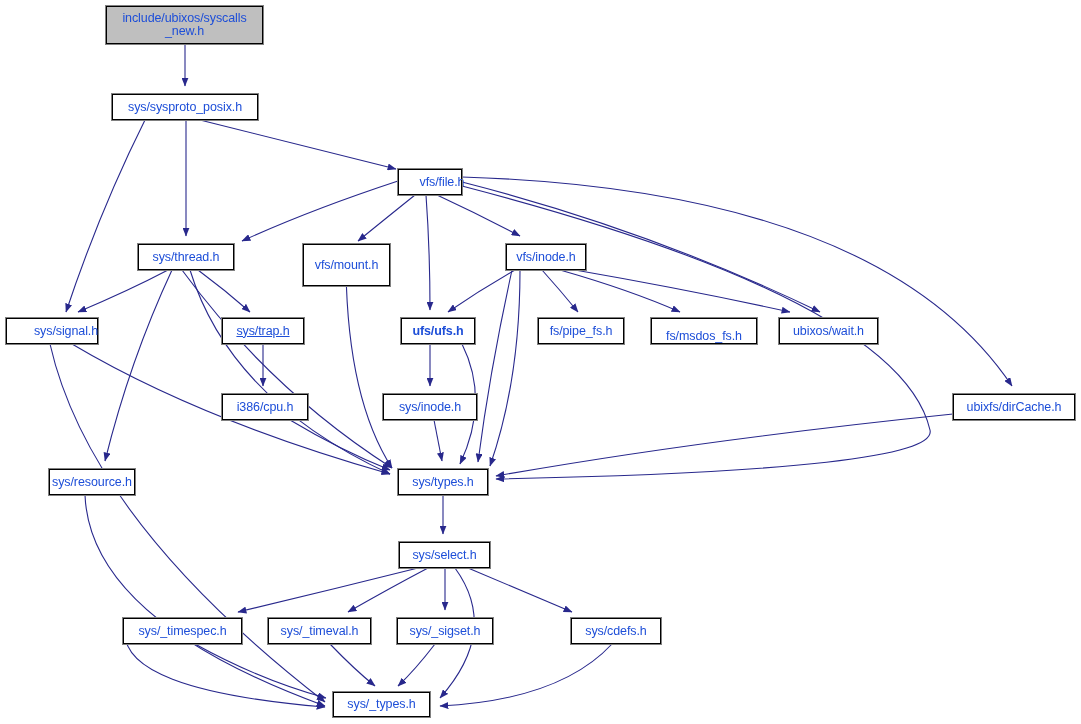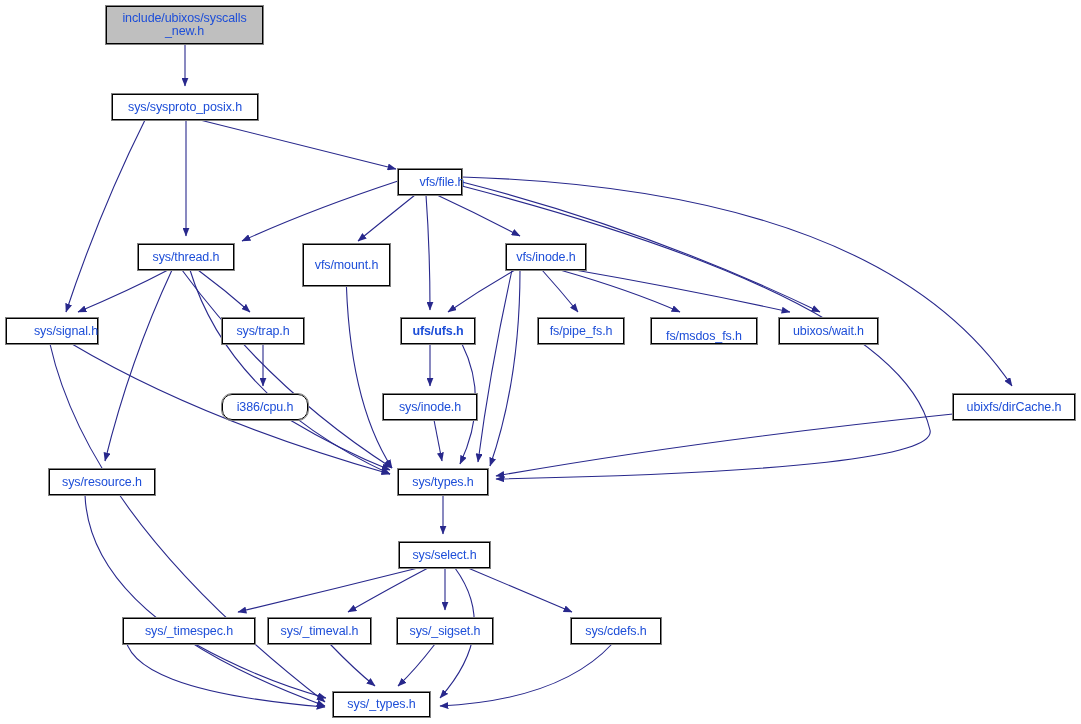--- a/index.html
+++ b/index.html
@@ -109,7 +109,7 @@
       <div class="node" style="left: 303px; top: 244px; width: 87px; height: 42px;"><span>vfs/mount.h</span></div>
       <div class="node" style="left: 506px; top: 244px; width: 80px; height: 26px;"><span>vfs/inode.h</span></div>
       <div class="node" style="left: 6px; top: 318px; width: 92px; height: 26px; padding-left: 28px;"><span>sys/signal.h</span></div>
-      <div class="node" style="left: 222px; top: 318px; width: 82px; height: 26px;"><span>sys/trap.h</span></div>
+      <div class="node" style="left: 222px; top: 318px; width: 82px; height: 26px; text-decoration: underline;"><span>sys/trap.h</span></div>
       <div class="node" style="left: 401px; top: 318px; width: 74px; height: 26px; font-weight: bold;"><span>ufs/ufs.h</span></div>
       <div class="node" style="left: 538px; top: 318px; width: 86px; height: 26px;"><span>fs/pipe_fs.h</span></div>
       <div class="node" style="left: 651px; top: 318px; width: 106px; height: 26px; align-items: flex-end;"><span>fs/msdos_fs.h</span></div>

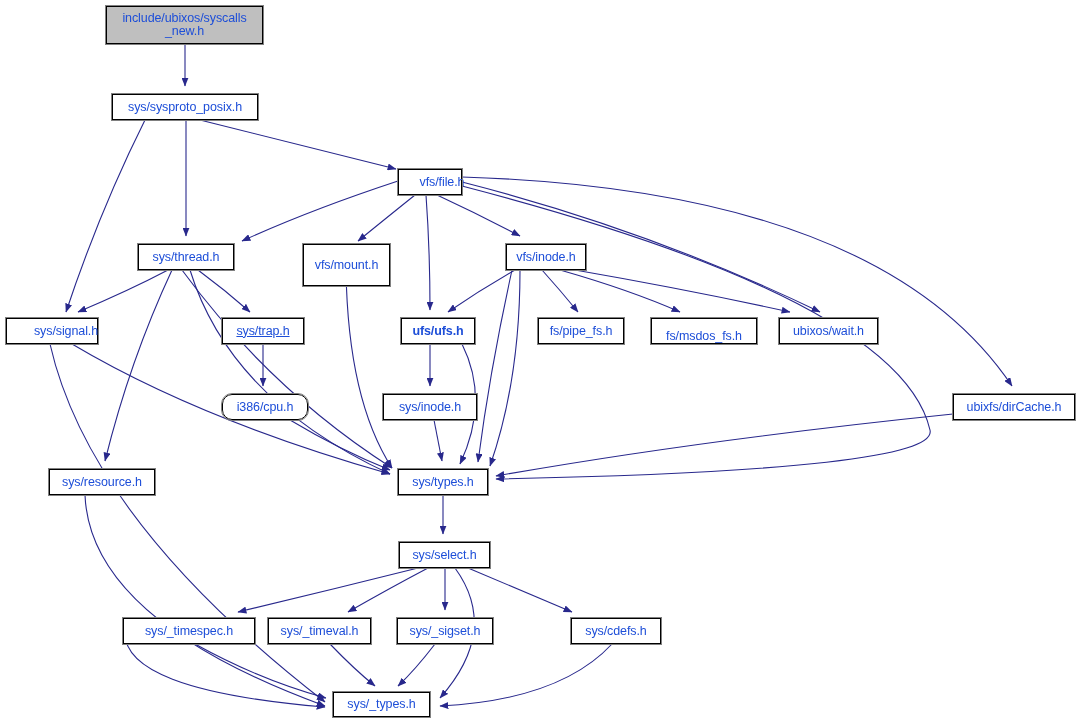--- a/index.html
+++ b/index.html
@@ -114,7 +114,7 @@
       <div class="node" style="left: 538px; top: 318px; width: 86px; height: 26px;"><span>fs/pipe_fs.h</span></div>
       <div class="node" style="left: 651px; top: 318px; width: 106px; height: 26px; align-items: flex-end;"><span>fs/msdos_fs.h</span></div>
       <div class="node" style="left: 779px; top: 318px; width: 99px; height: 26px;"><span>ubixos/wait.h</span></div>
-      <div class="node" style="left: 222px; top: 394px; width: 86px; height: 26px; border-radius: 10px;"><span>i386/cpu.h</span></div>
+      <div class="node" style="left: 222px; top: 394px; width: 86px; height: 26px;"><span>i386/cpu.h</span></div>
       <div class="node" style="left: 383px; top: 394px; width: 94px; height: 26px;"><span>sys/inode.h</span></div>
       <div class="node" style="left: 953px; top: 394px; width: 122px; height: 26px;"><span>ubixfs/dirCache.h</span></div>
       <div class="node" style="left: 49px; top: 469px; width: 106px; height: 26px;"><span>sys/resource.h</span></div>

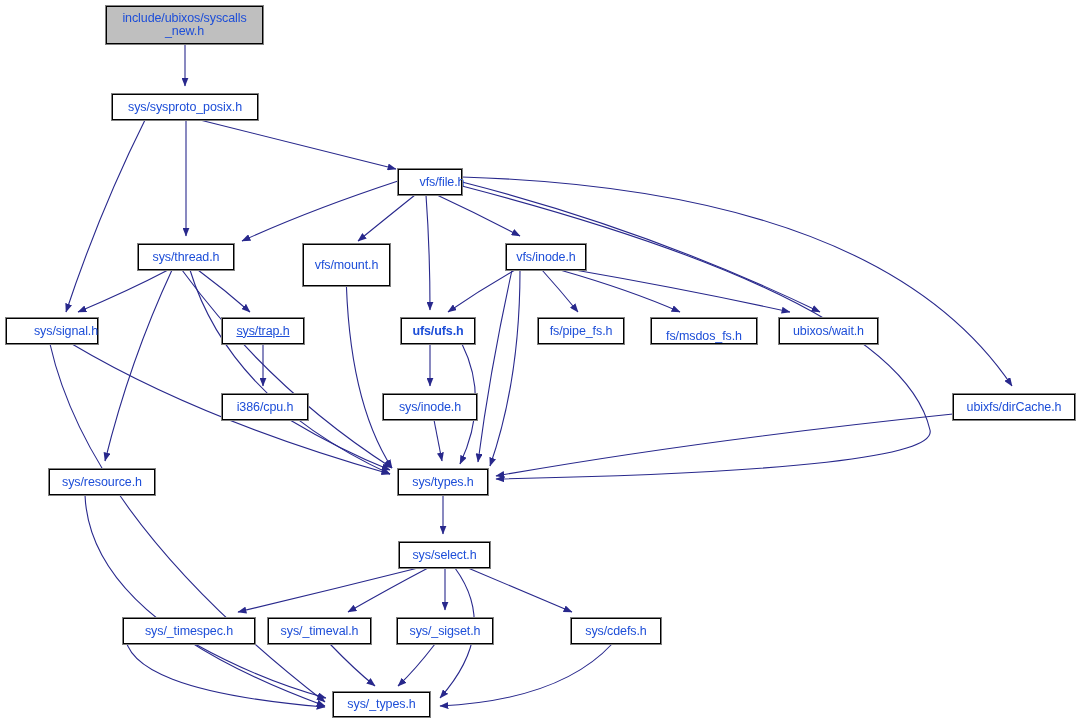--- a/index.html
+++ b/index.html
@@ -117,7 +117,7 @@
       <div class="node" style="left: 222px; top: 394px; width: 86px; height: 26px;"><span>i386/cpu.h</span></div>
       <div class="node" style="left: 383px; top: 394px; width: 94px; height: 26px;"><span>sys/inode.h</span></div>
       <div class="node" style="left: 953px; top: 394px; width: 122px; height: 26px;"><span>ubixfs/dirCache.h</span></div>
-      <div class="node" style="left: 49px; top: 469px; width: 106px; height: 26px;"><span>sys/resource.h</span></div>
+      <div class="node" style="left: 49px; top: 469px; width: 86px; height: 26px;"><span>sys/resource.h</span></div>
       <div class="node" style="left: 398px; top: 469px; width: 90px; height: 26px;"><span>sys/types.h</span></div>
       <div class="node" style="left: 399px; top: 542px; width: 91px; height: 26px;"><span>sys/select.h</span></div>
       <div class="node" style="left: 123px; top: 618px; width: 132px; height: 26px; text-align: center;"><span>sys/_timespec.h</span></div>

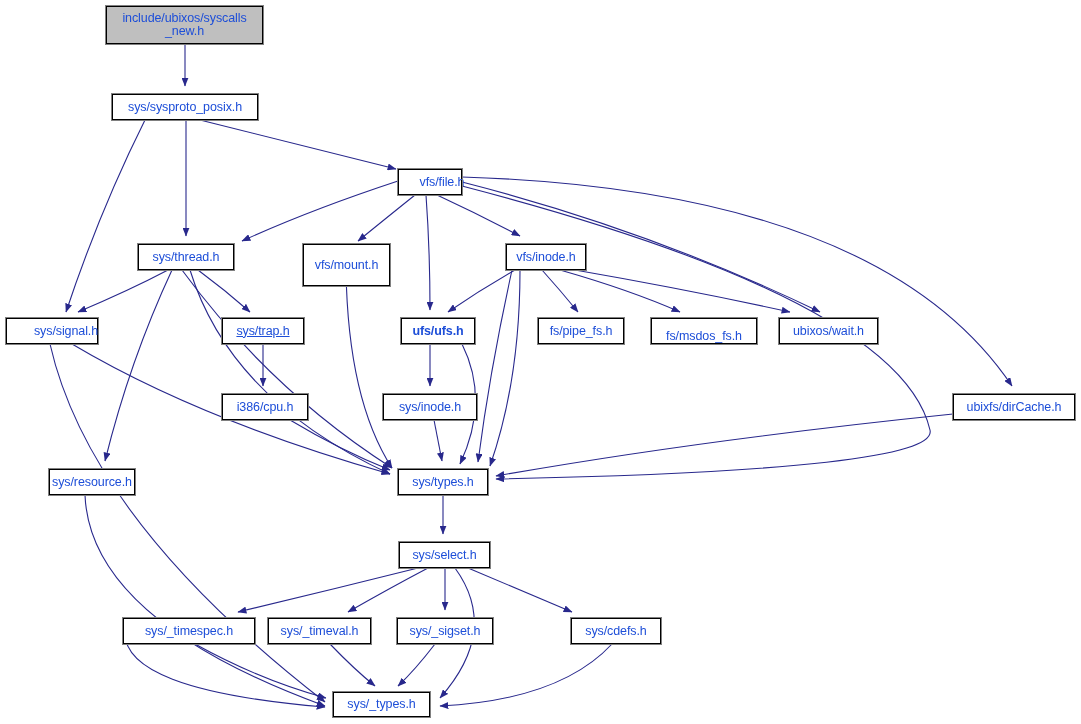--- a/index.html
+++ b/index.html
@@ -120,7 +120,7 @@
       <div class="node" style="left: 49px; top: 469px; width: 86px; height: 26px;"><span>sys/resource.h</span></div>
       <div class="node" style="left: 398px; top: 469px; width: 90px; height: 26px;"><span>sys/types.h</span></div>
       <div class="node" style="left: 399px; top: 542px; width: 91px; height: 26px;"><span>sys/select.h</span></div>
-      <div class="node" style="left: 123px; top: 618px; width: 132px; height: 26px; text-align: center;"><span>sys/_timespec.h</span></div>
+      <div class="node" style="left: 123px; top: 618px; width: 119px; height: 26px; text-align: center;"><span>sys/_timespec.h</span></div>
       <div class="node" style="left: 268px; top: 618px; width: 103px; height: 26px;"><span>sys/_timeval.h</span></div>
       <div class="node" style="left: 397px; top: 618px; width: 96px; height: 26px;"><span>sys/_sigset.h</span></div>
       <div class="node" style="left: 571px; top: 618px; width: 90px; height: 26px;"><span>sys/cdefs.h</span></div>

